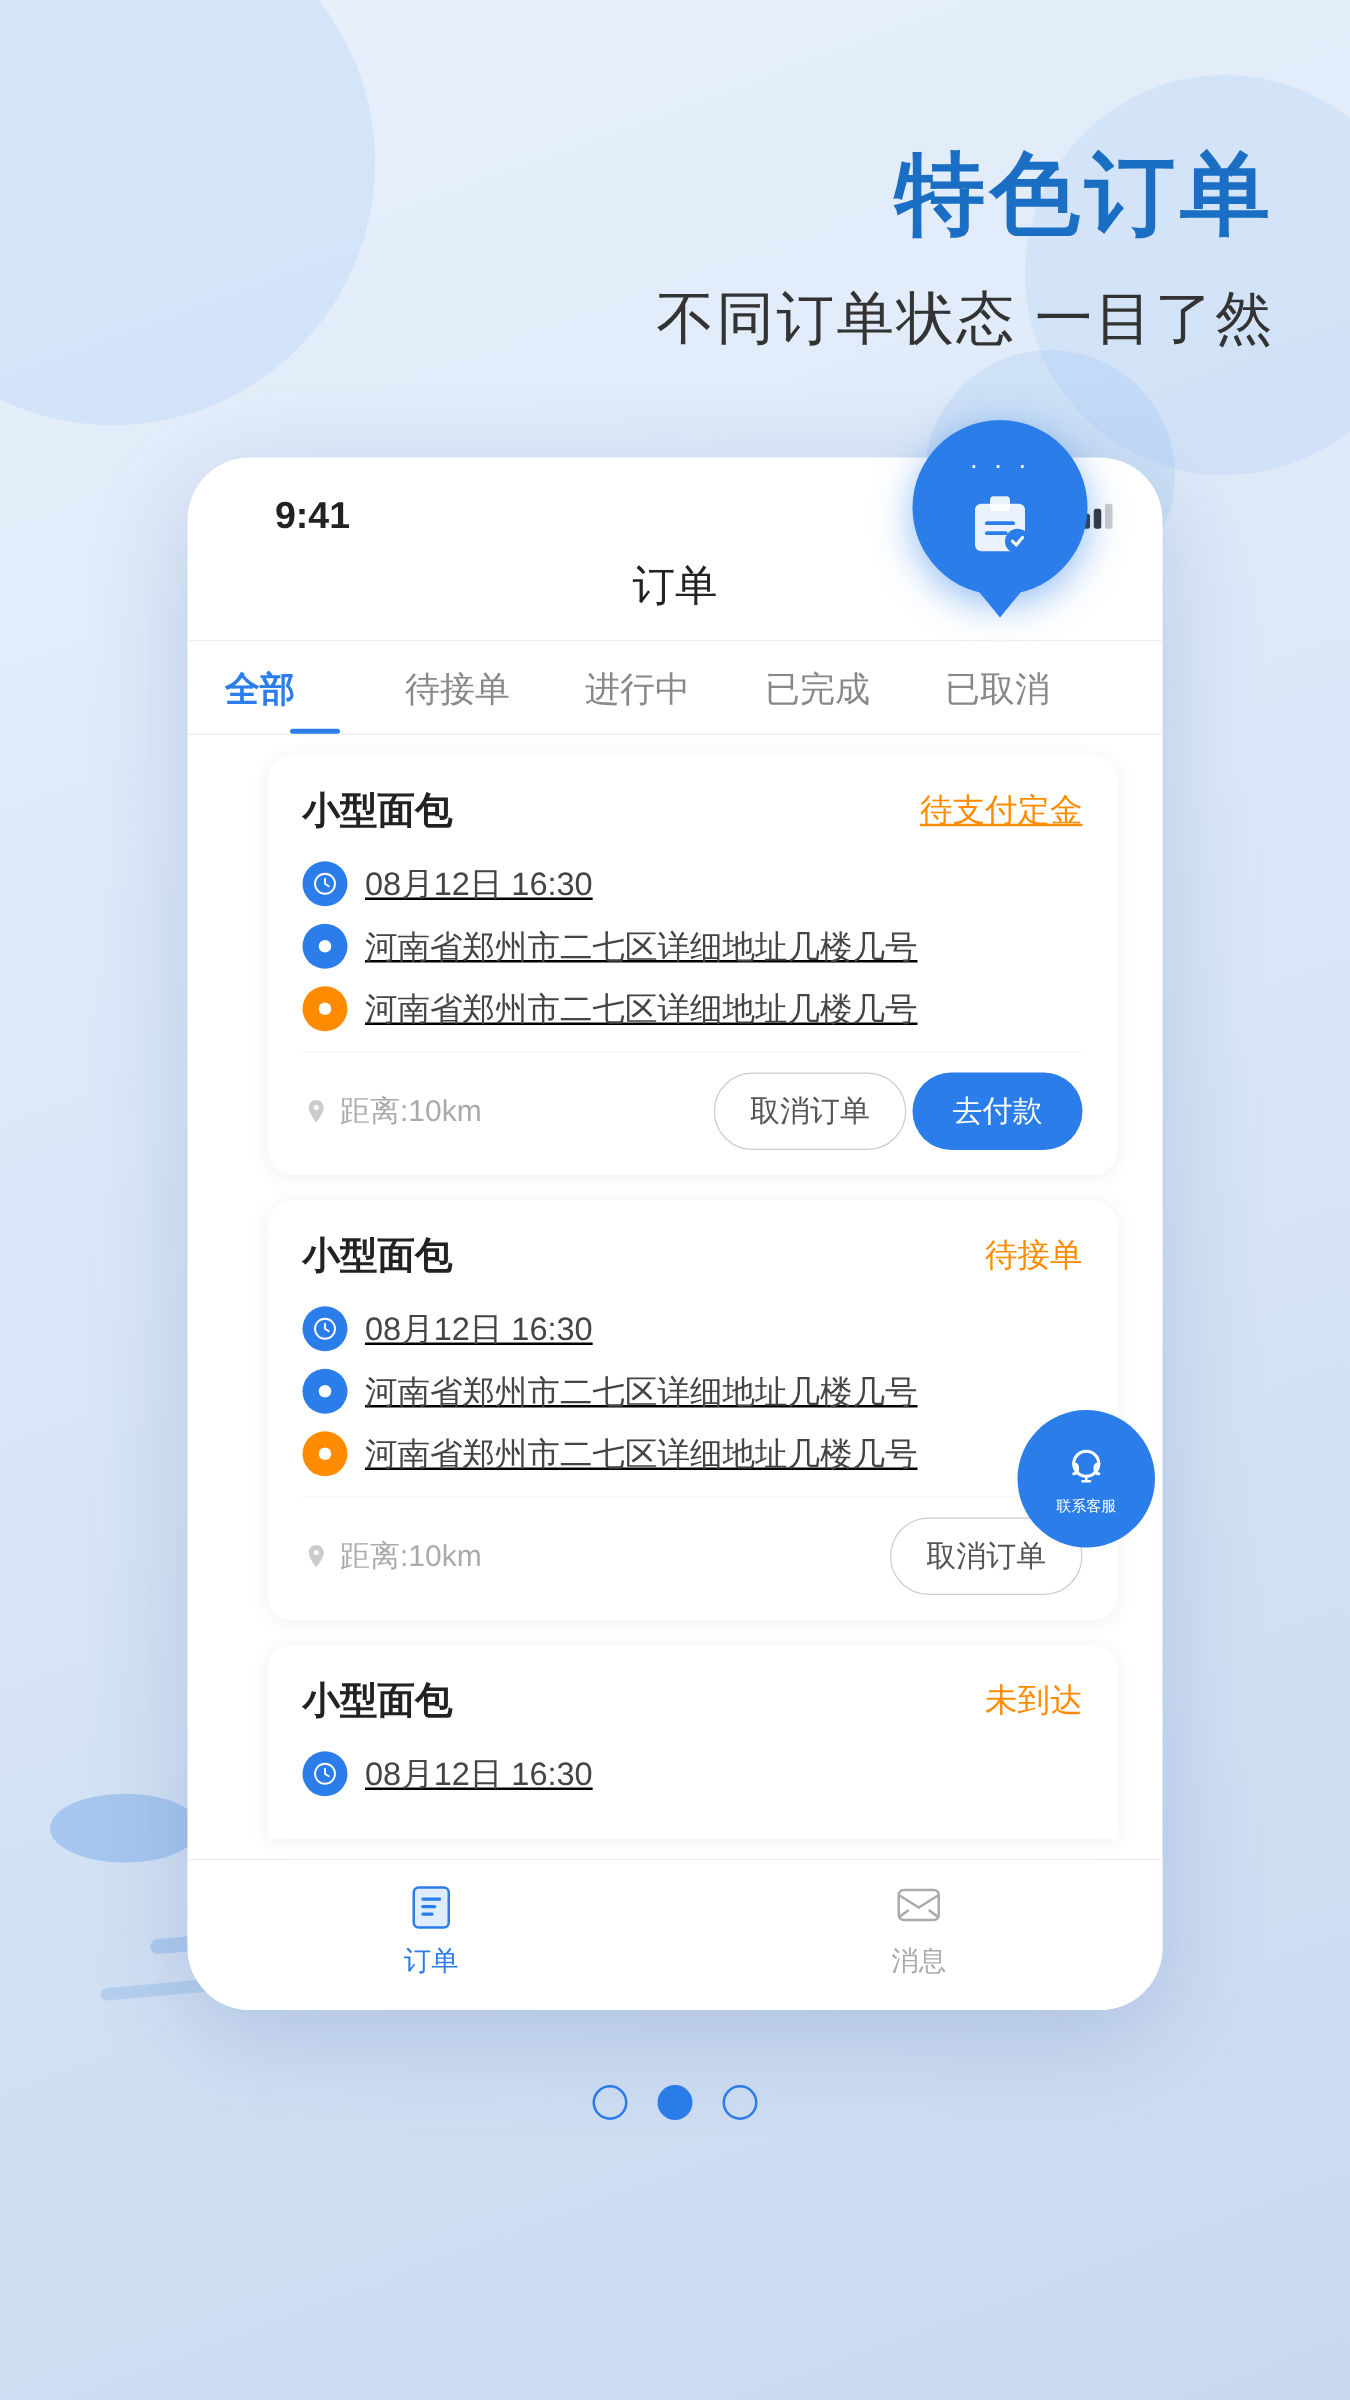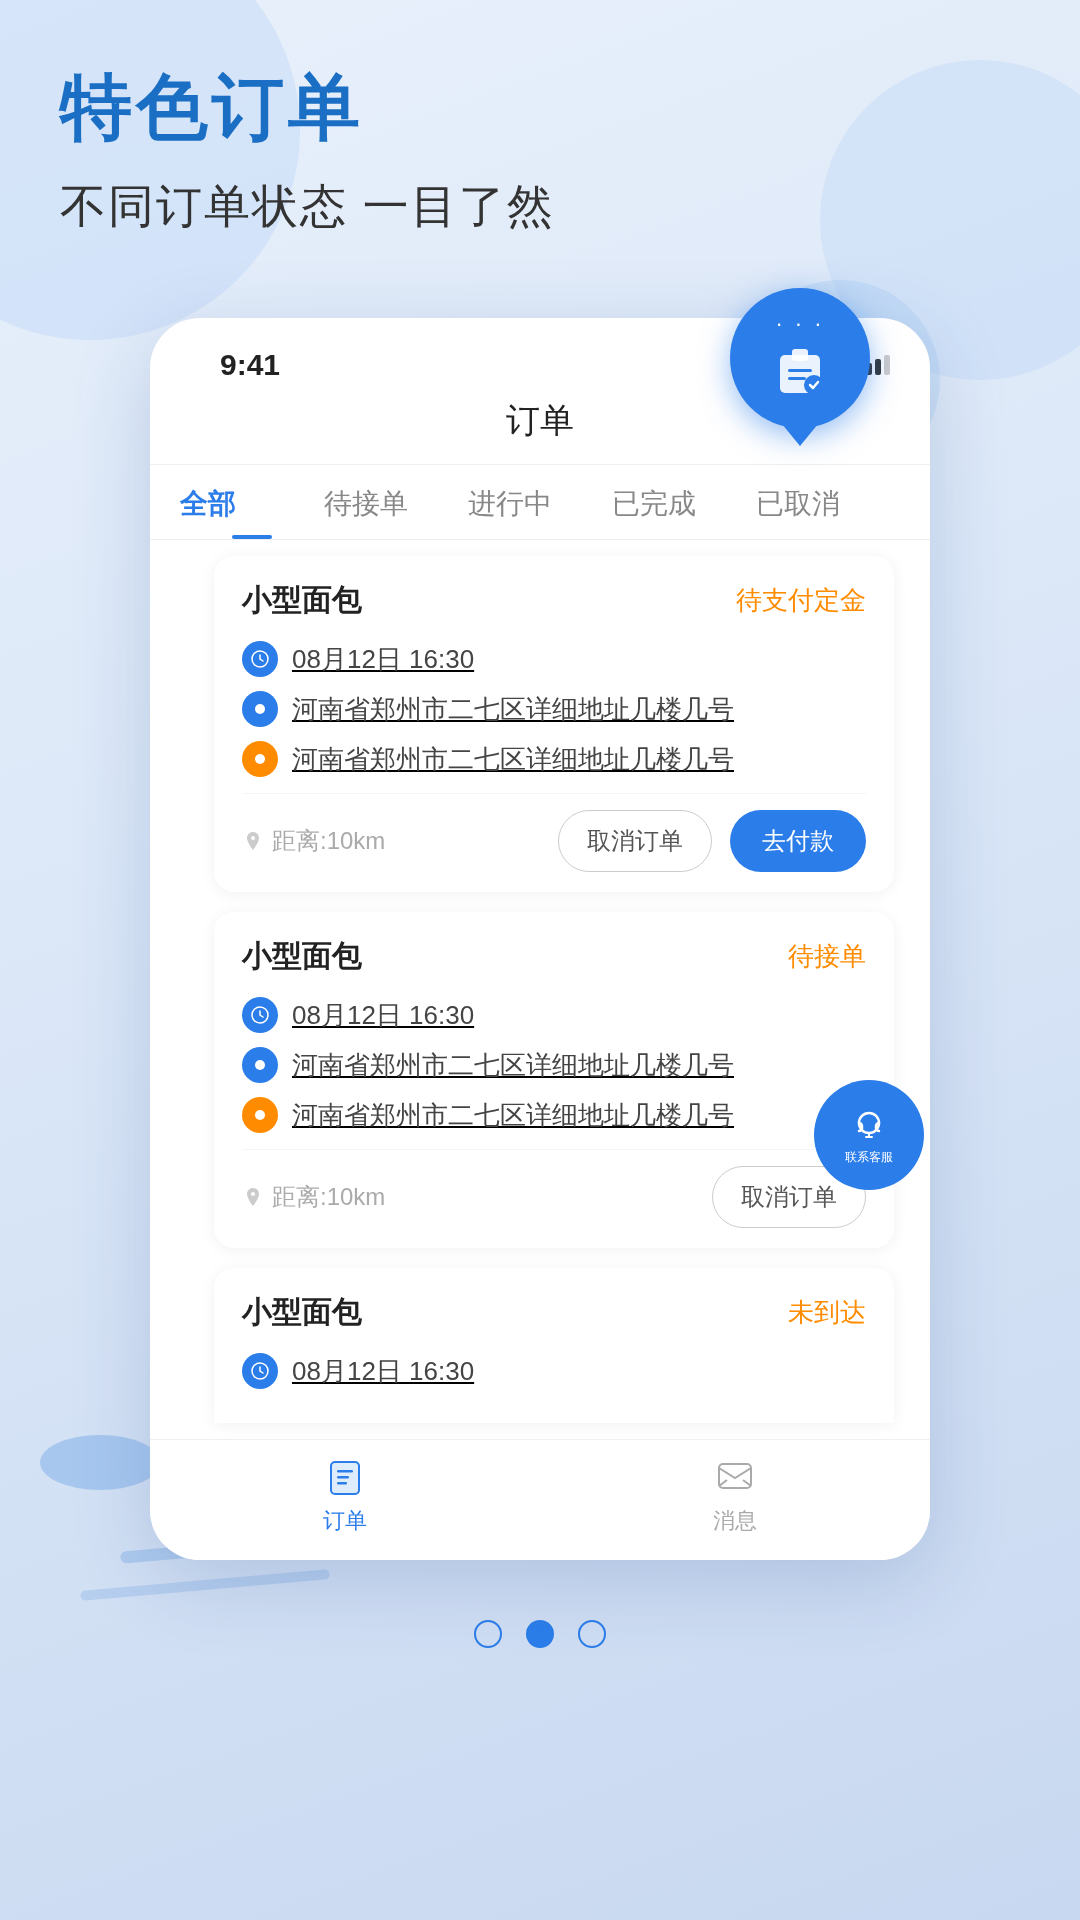--- a/index.html
+++ b/index.html
@@ -61,8 +61,8 @@
 
     
     .hero {
-      text-align: left;
-      padding: 60px 60px 40px;
+      text-align: right;
+      padding: 108px 60px 40px;
       position: relative;
       z-index: 2;
     }

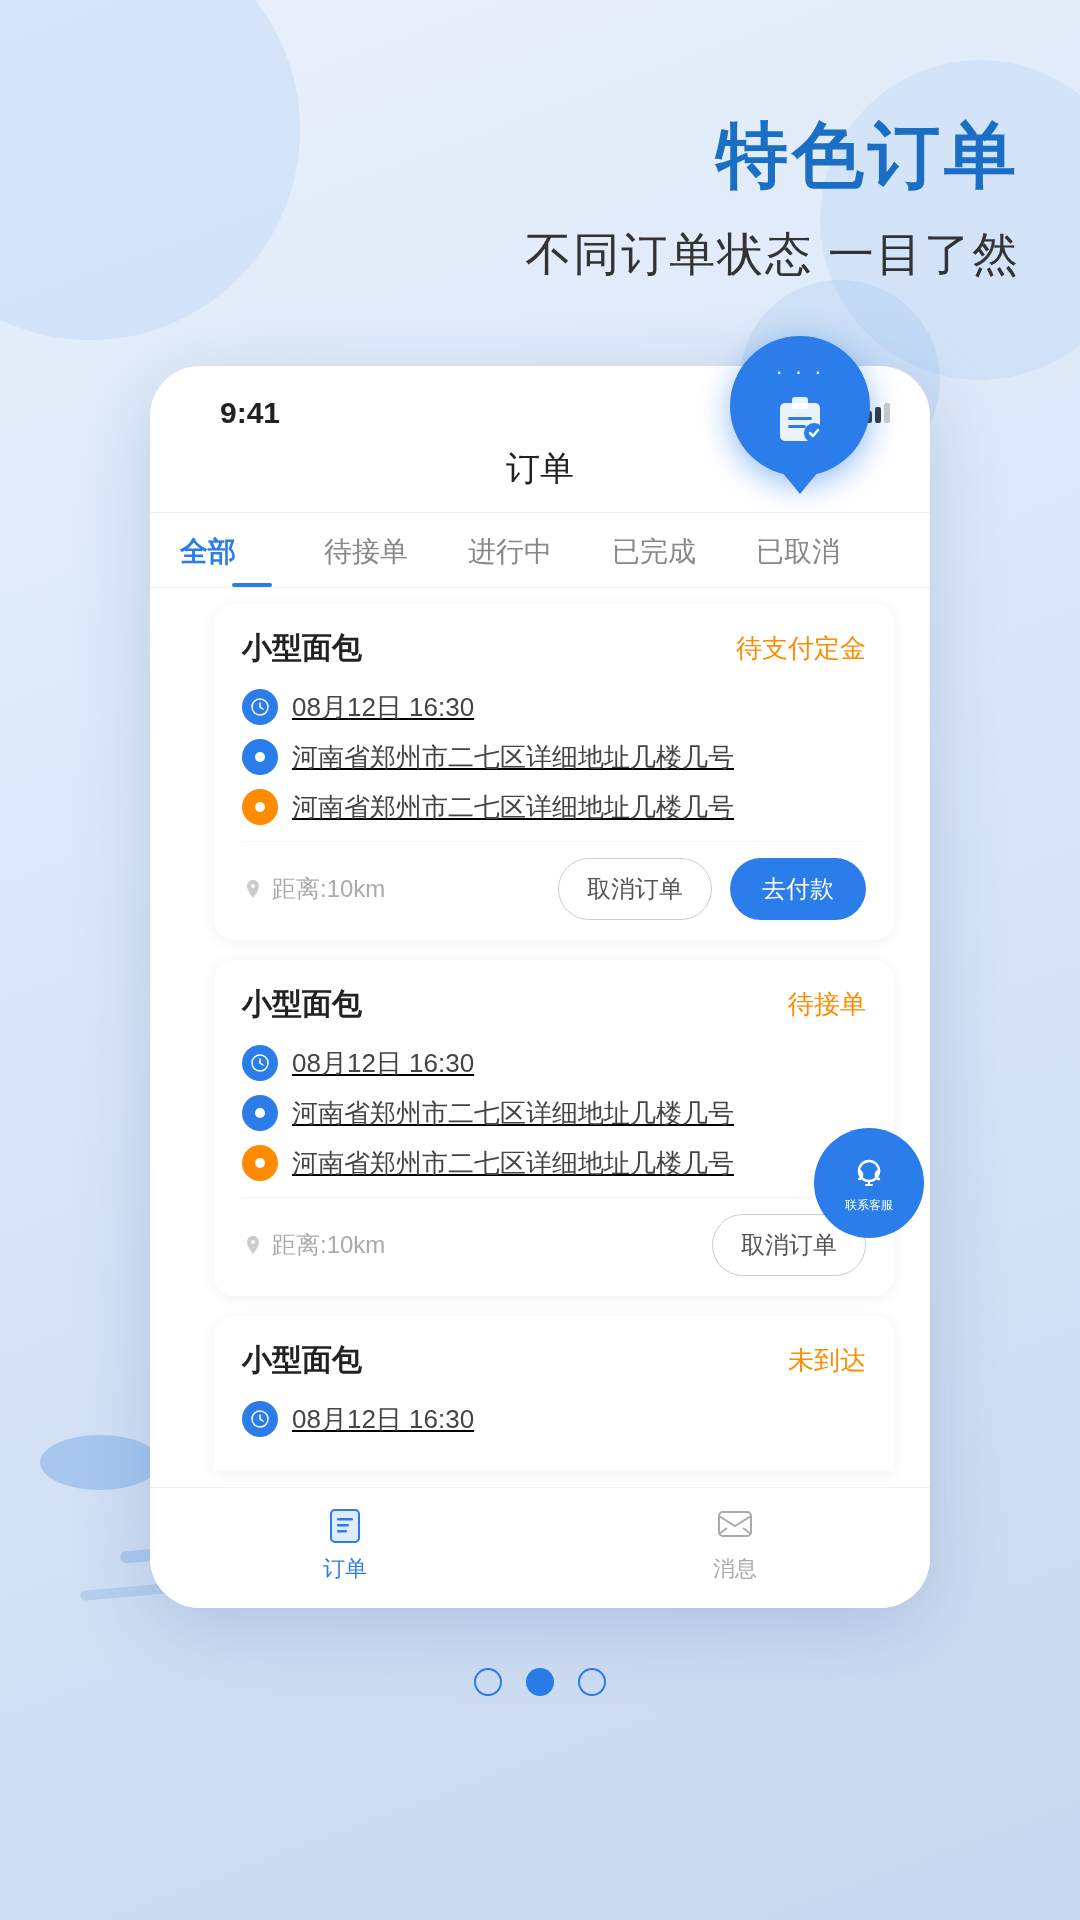--- a/index.html
+++ b/index.html
@@ -232,7 +232,7 @@
       font-weight: 600;
       color: #222;
     }
-    .order-status-pending-pay { color: #ff8c00; font-size: 26px; }
+    .order-status-pending-pay { color: #ff8c00; font-size: 26px; text-decoration: underline; }
     .order-status-pending { color: #ff8c00; font-size: 26px; }
     .order-status-not-arrived { color: #ff8c00; font-size: 26px; }
 

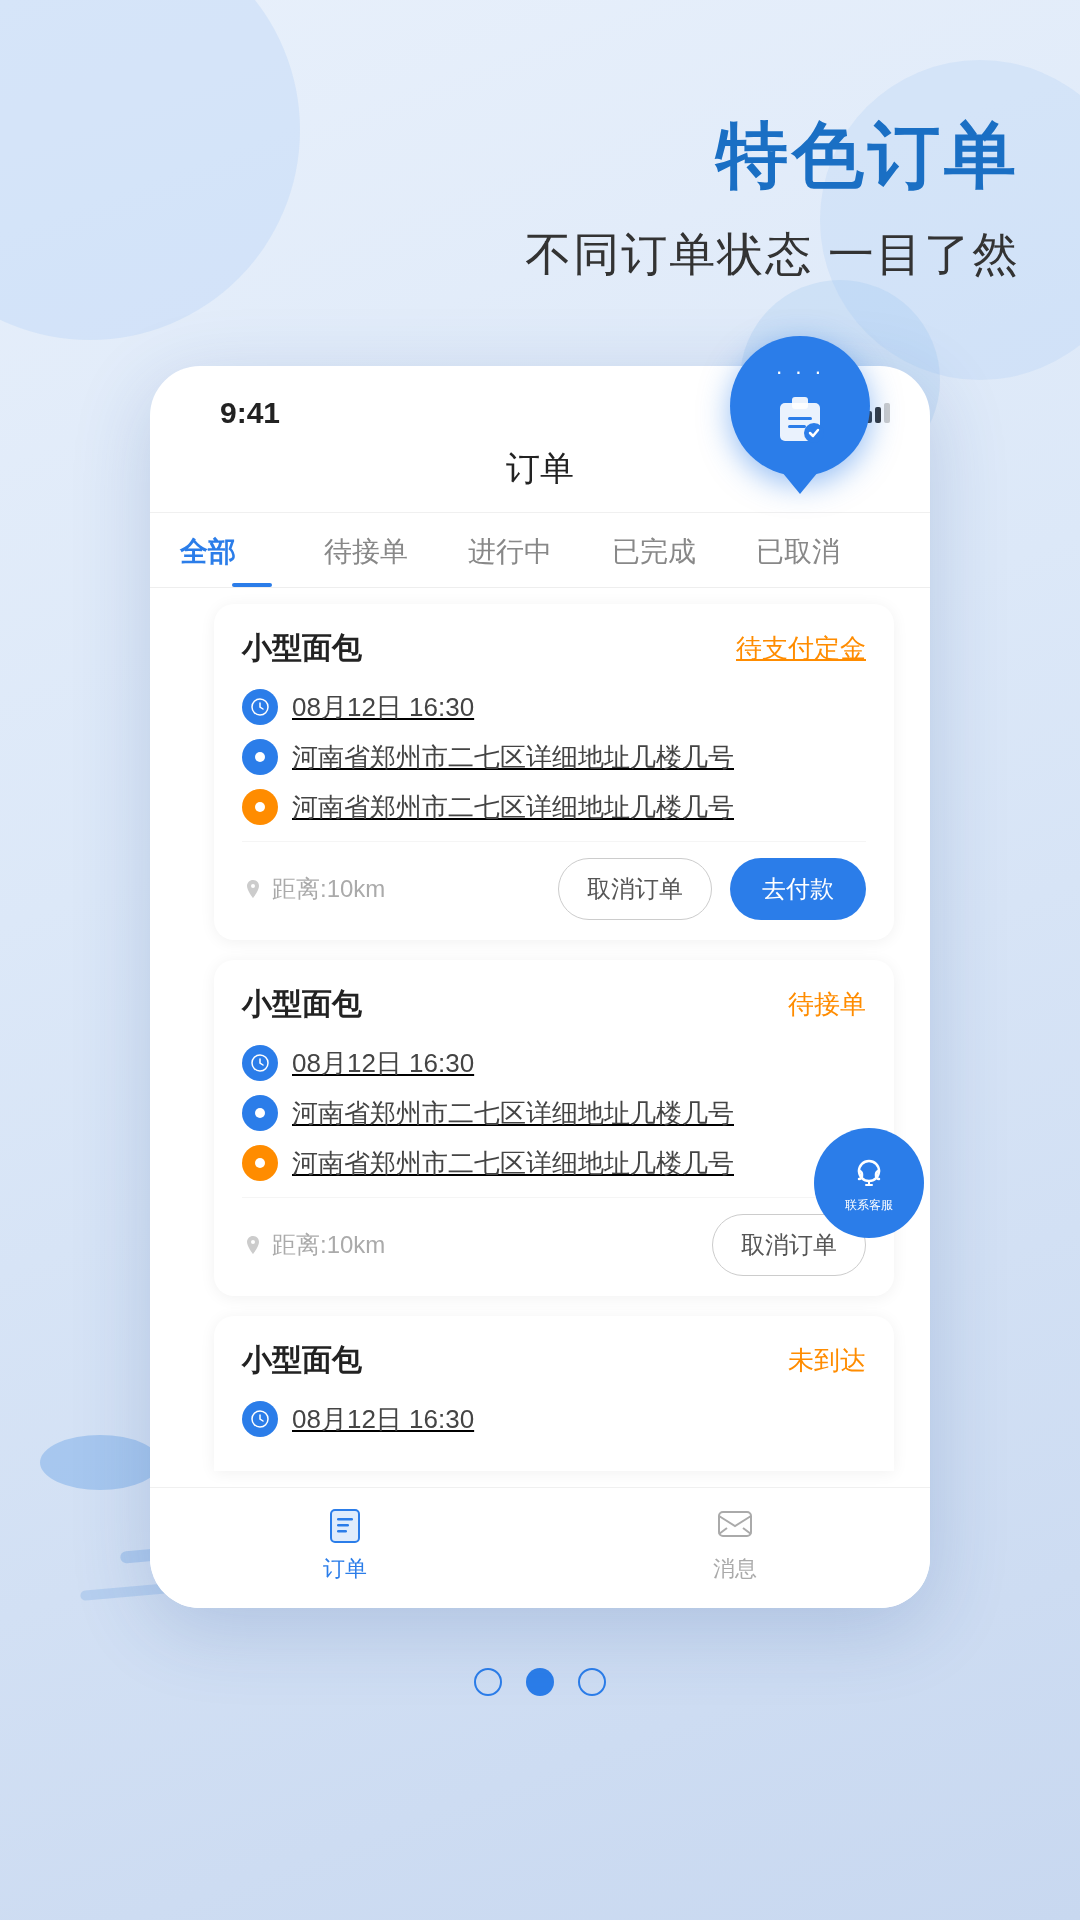--- a/index.html
+++ b/index.html
@@ -279,7 +279,7 @@
 
     .footer-buttons {
       display: flex;
-      gap: 18px;
+      gap: 5px;
     }
     .btn-cancel {
       padding: 14px 28px;

